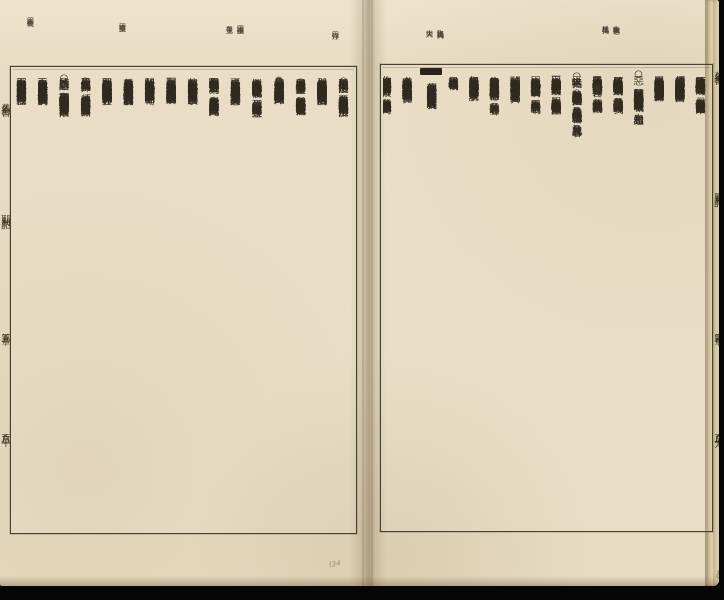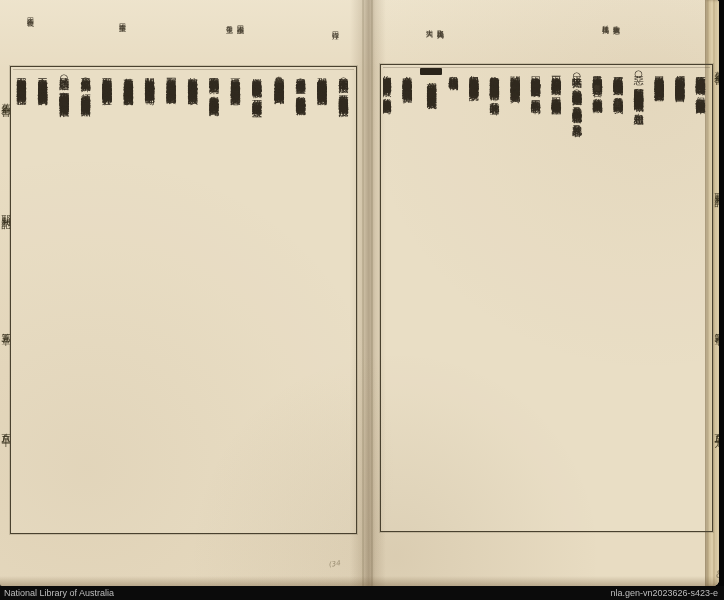--- a/index.html
+++ b/index.html
@@ -165,10 +165,6 @@
     <div class="pencil" id="pencil-corner">83</div>
   </div>
 
-  <div id="band">
-    <span class="lib">National Library of Australia</span>
-    <span class="idn">nla.gen-vn2023626-s423-e</span>
-  </div>
 </div>
 
 </body></html>

